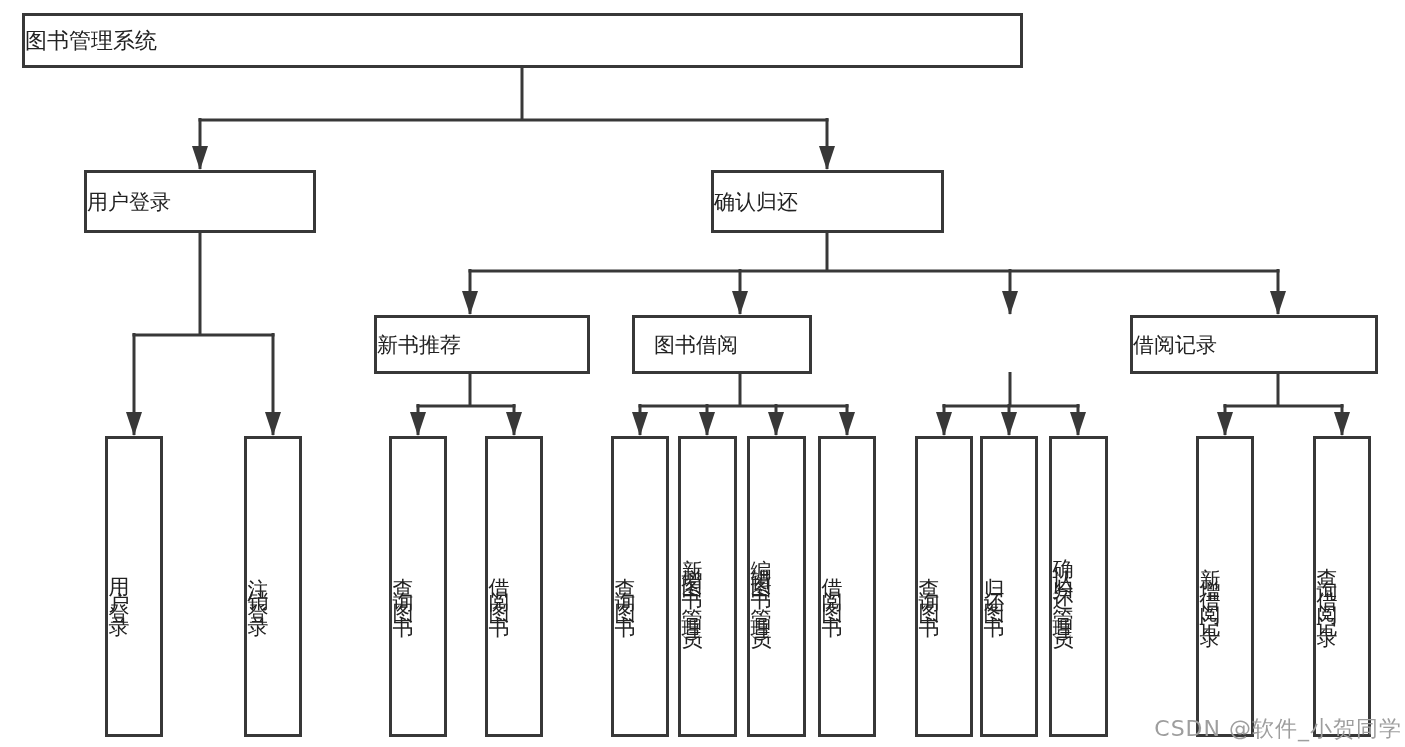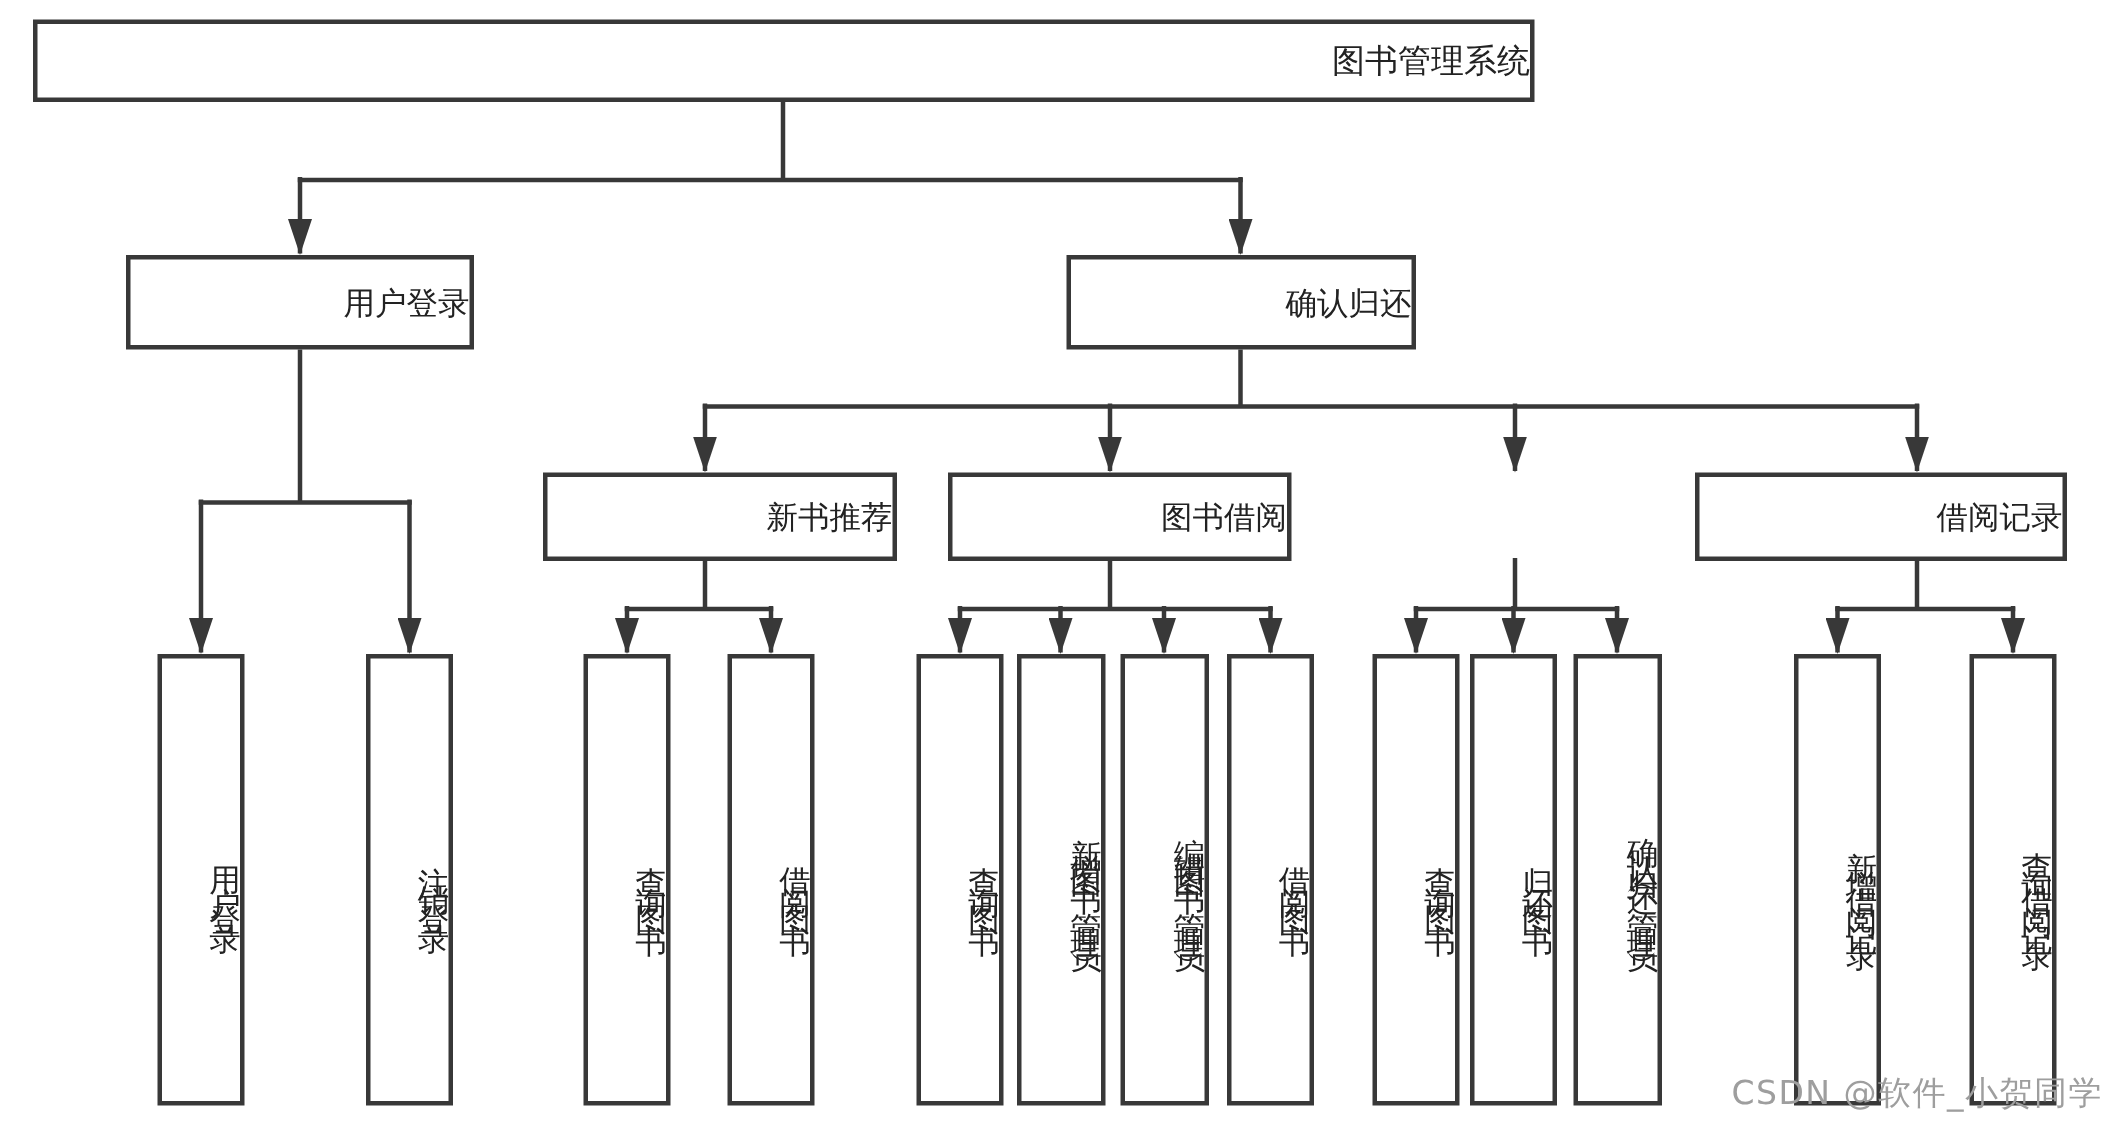--- a/index.html
+++ b/index.html
@@ -10,7 +10,7 @@
   .connectors{position:absolute;left:0;top:0;}
   .box{
     position:absolute;background:#ffffff;border:3px solid #383838;
-    box-sizing:border-box;display:flex;align-items:center;justify-content:flex-end;
+    box-sizing:border-box;display:flex;align-items:center;justify-content:flex-start;
     font-size:21px;color:#222222;white-space:nowrap;
   }
   .root{left:22px;top:13px;width:1001px;height:55px;font-size:22px;}

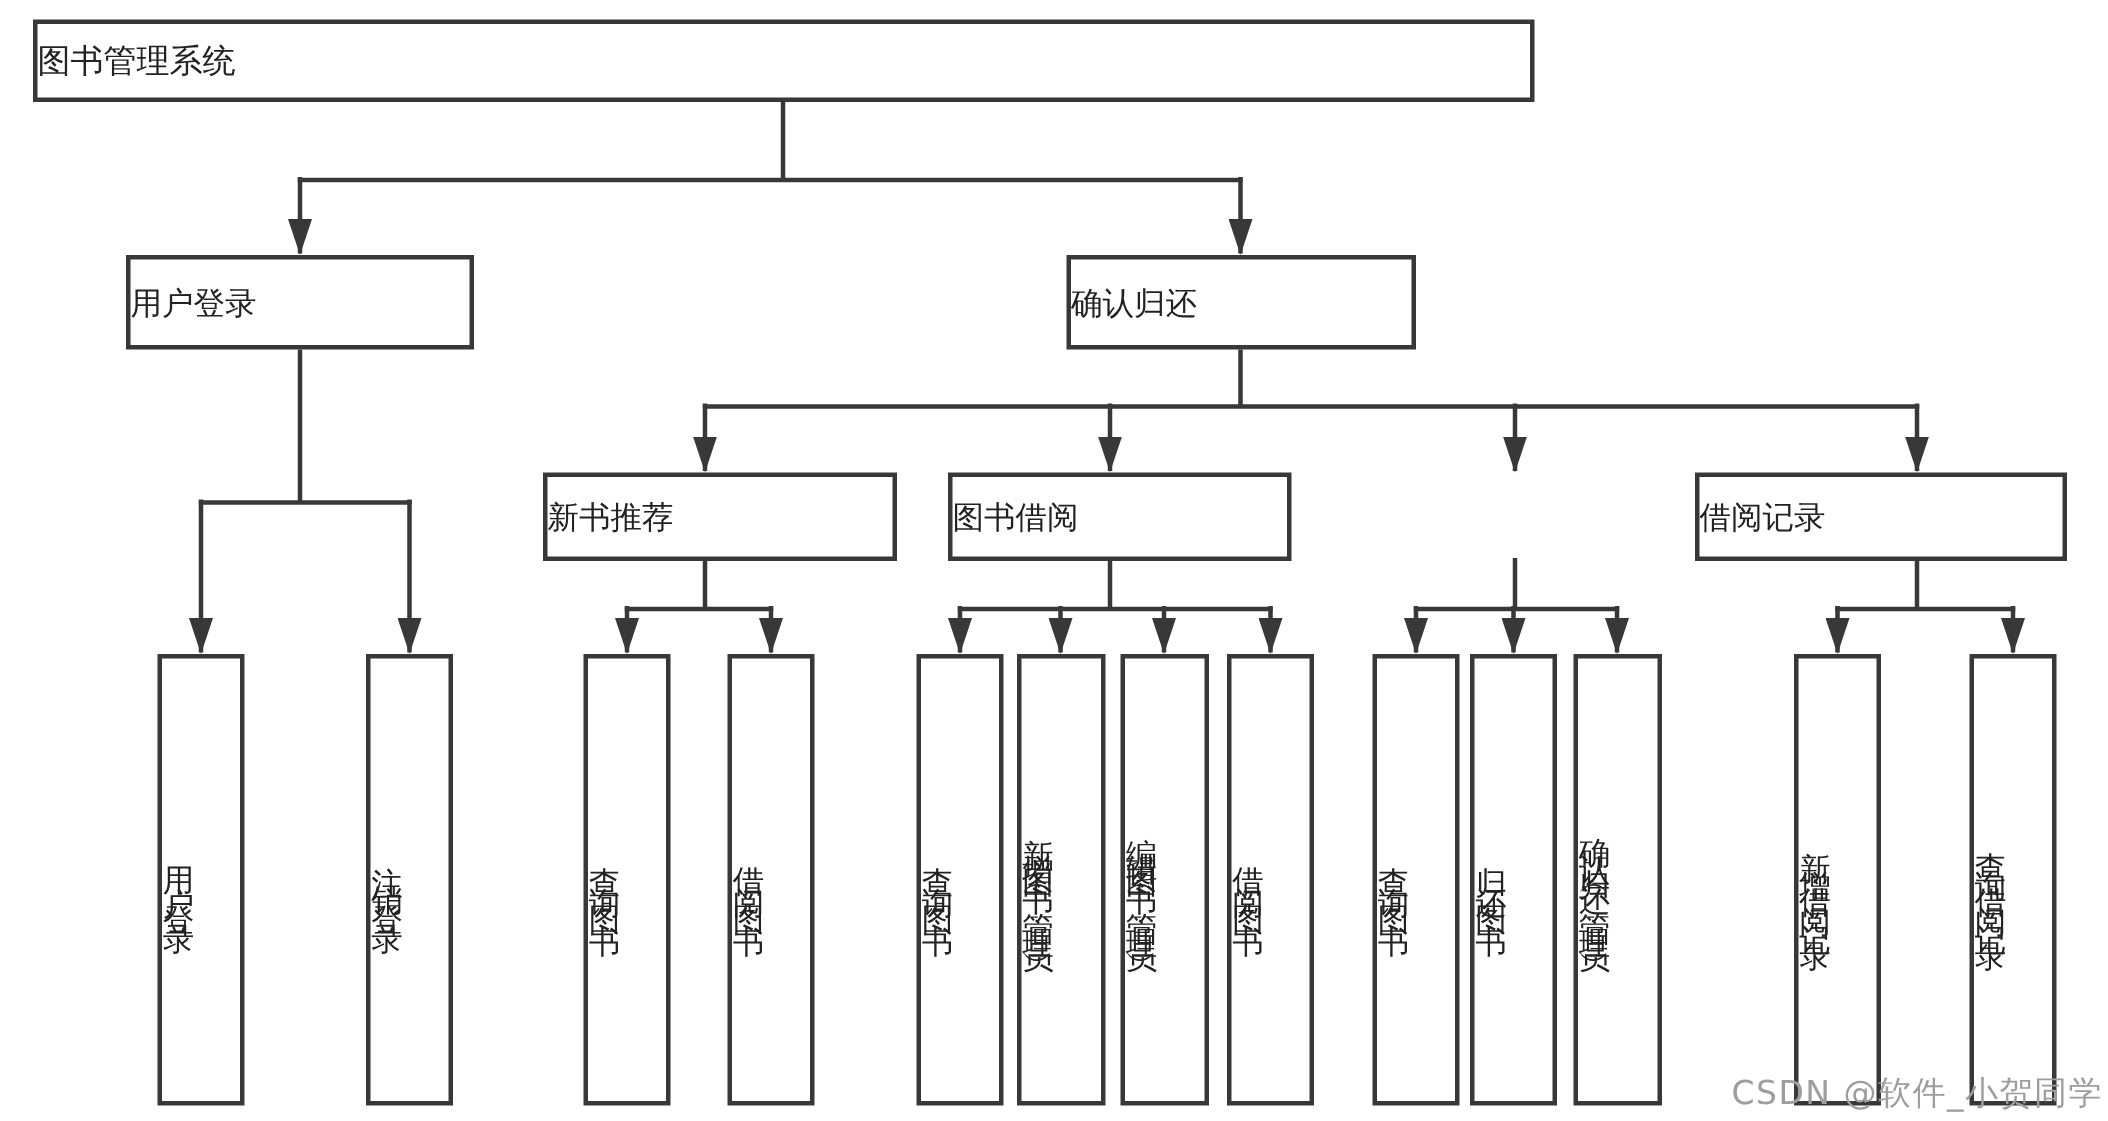--- a/index.html
+++ b/index.html
@@ -108,7 +108,7 @@
     <span>确认归还</span>
   </div>
 
-  <div class="box lvl3" style="left:362px;width:236px;">
+  <div class="box lvl3" style="left:374px;width:216px;">
     <span>新书推荐</span>
   </div>
   <div class="box lvl3" style="left:632px;width:229px;">

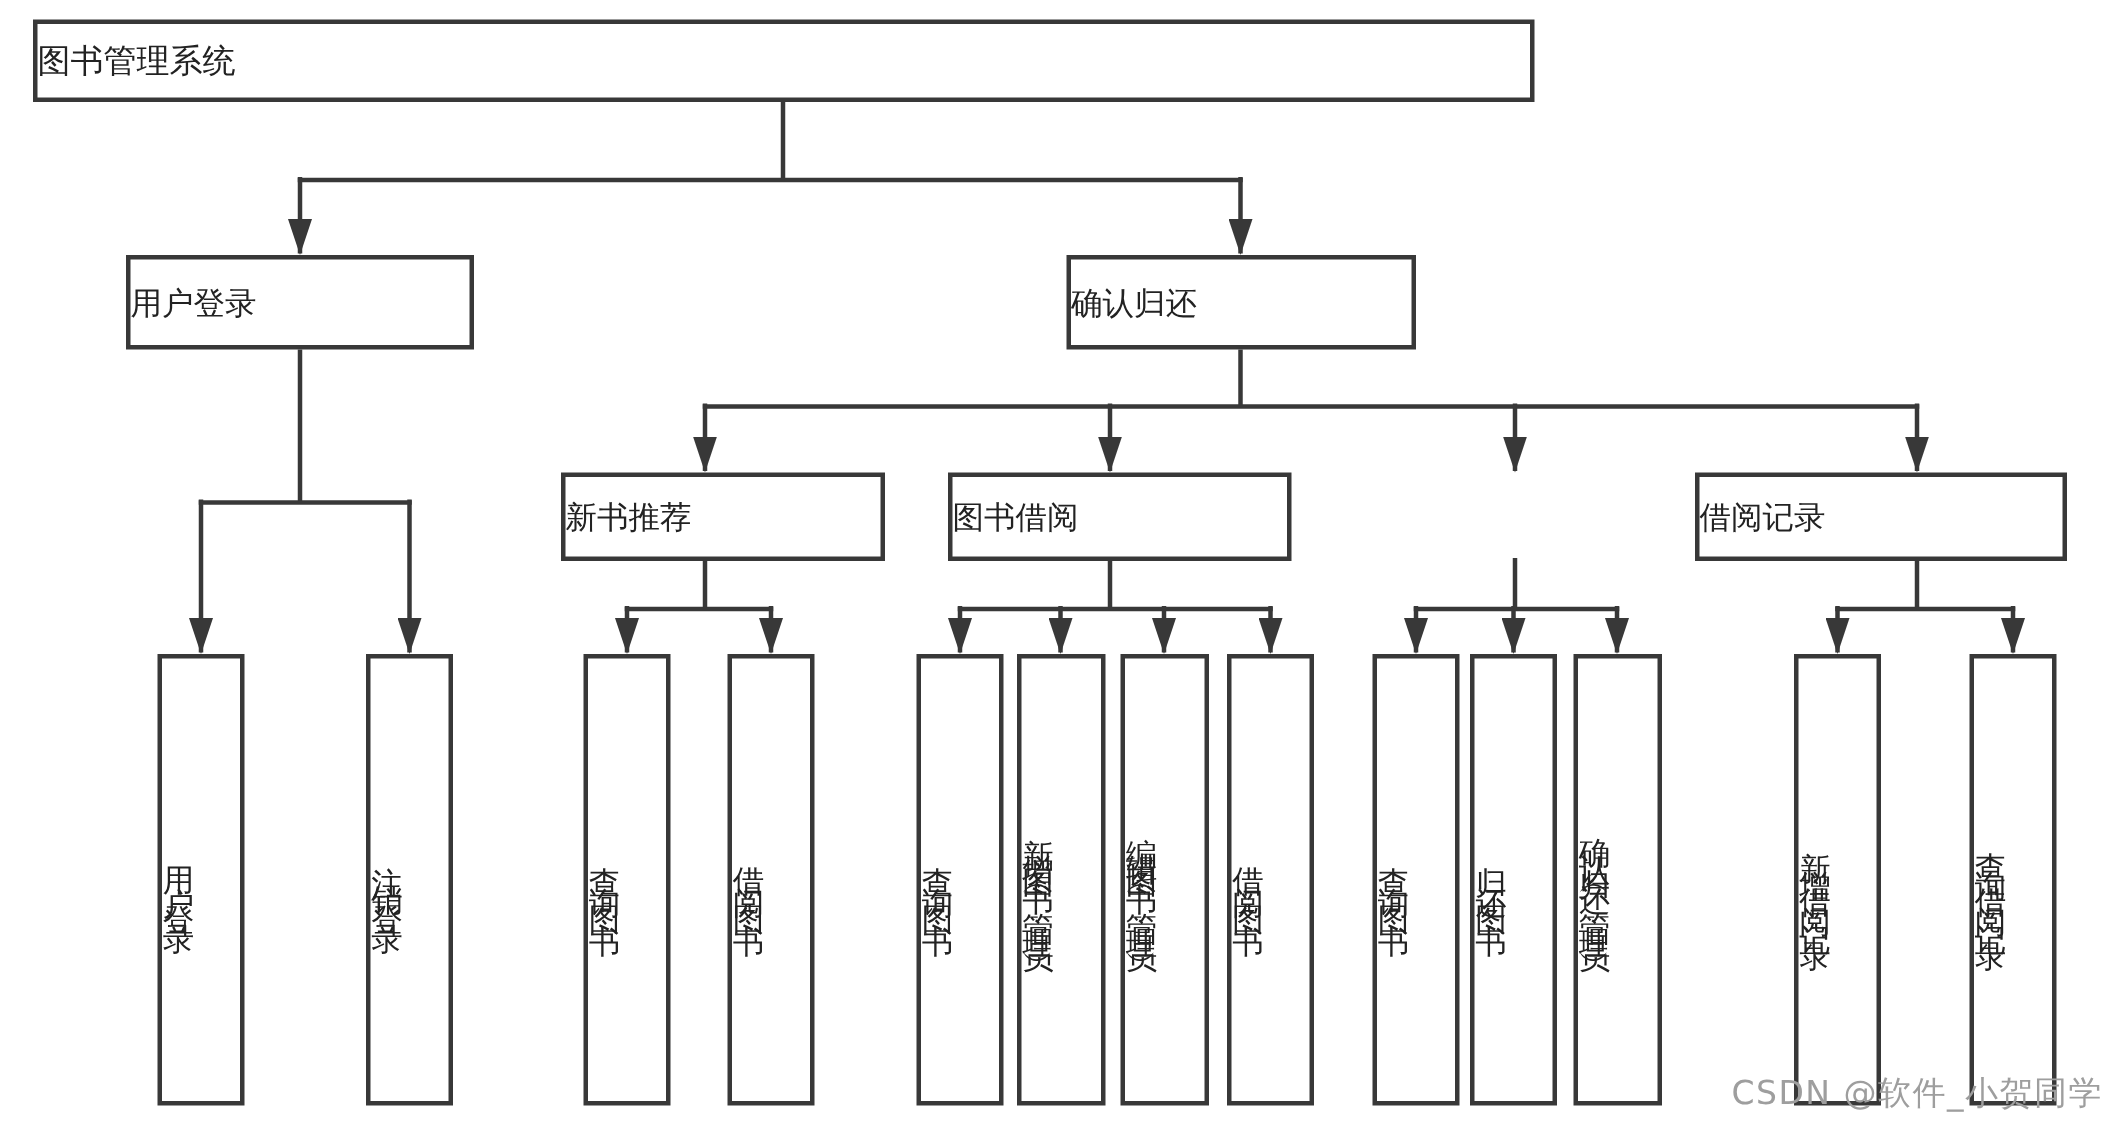--- a/index.html
+++ b/index.html
@@ -111,7 +111,7 @@
   <div class="box lvl3" style="left:374px;width:216px;">
     <span>新书推荐</span>
   </div>
-  <div class="box lvl3" style="left:632px;width:229px;">
+  <div class="box lvl3" style="left:632px;width:180px;padding-left:19px;">
     <span>图书借阅</span>
   </div>
   <div class="box lvl3" style="left:1130px;width:248px;">

